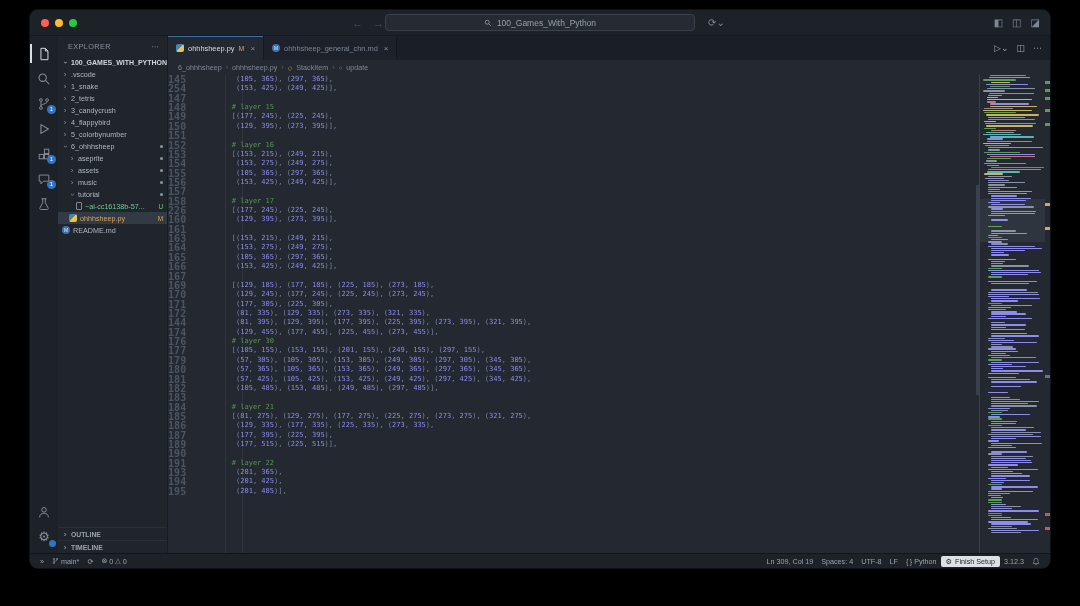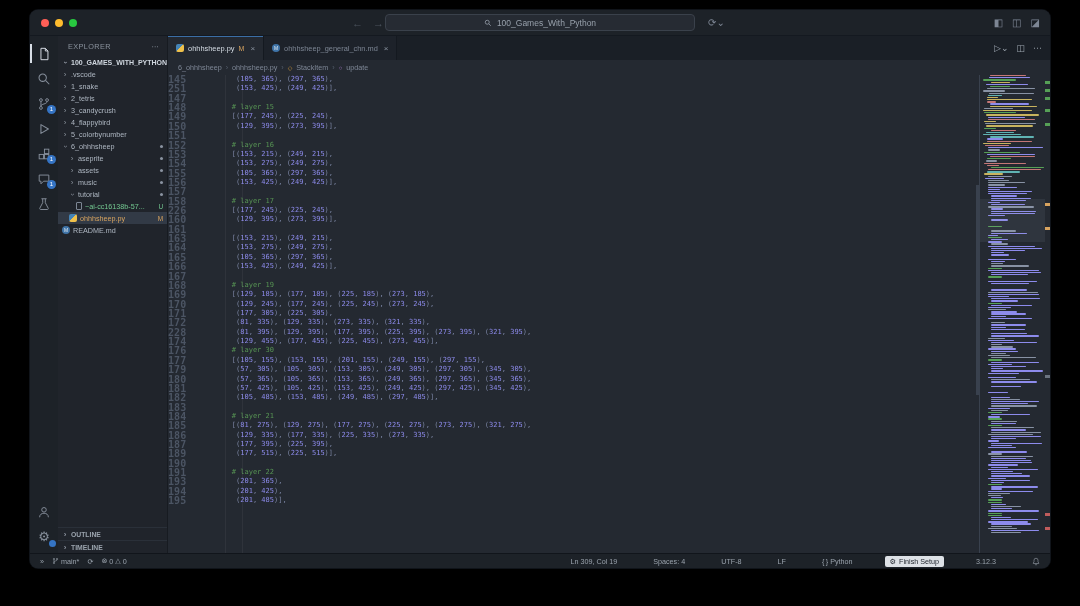--- a/index.html
+++ b/index.html
@@ -333,7 +333,7 @@
                 <span class="cd">         (<span class="num">105</span>, <span class="num">365</span>), (<span class="num">297</span>, <span class="num">365</span>),</span>
               </div>
               <div class="code-row">
-                <span class="ln">251</span>
+                <span class="ln">254</span>
                 <span class="cd">         (<span class="num">153</span>, <span class="num">425</span>), (<span class="num">249</span>, <span class="num">425</span>)],</span>
               </div>
               <div class="code-row">

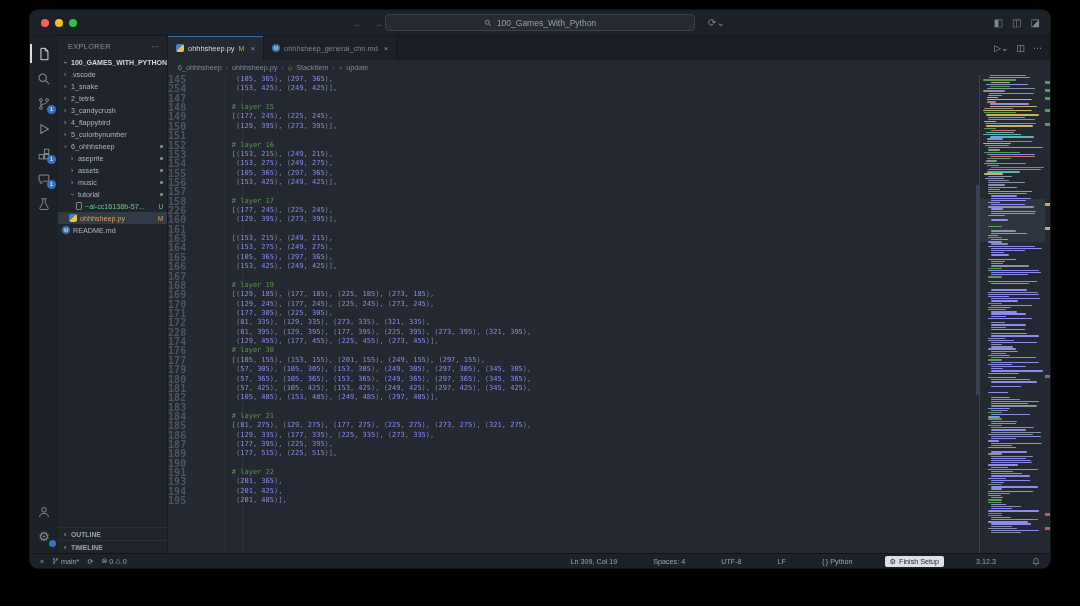--- a/index.html
+++ b/index.html
@@ -415,10 +415,6 @@
               <div class="code-row">
                 <span class="ln">167</span>
                 <span class="cd"></span>
-              </div>
-              <div class="code-row">
-                <span class="ln">168</span>
-                <span class="cd"><span class="cmt">        # layer 19</span></span>
               </div>
               <div class="code-row">
                 <span class="ln">169</span>

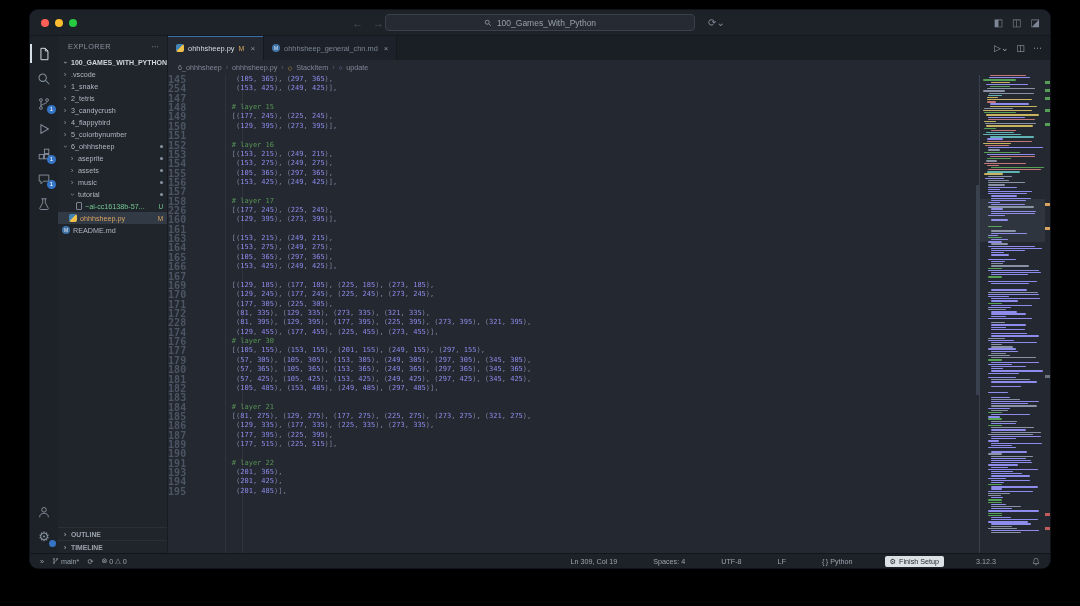--- a/index.html
+++ b/index.html
@@ -433,7 +433,7 @@
                 <span class="cd">         (<span class="num">81</span>, <span class="num">335</span>), (<span class="num">129</span>, <span class="num">335</span>), (<span class="num">273</span>, <span class="num">335</span>), (<span class="num">321</span>, <span class="num">335</span>),</span>
               </div>
               <div class="code-row">
-                <span class="ln">228</span>
+                <span class="ln">144</span>
                 <span class="cd">         (<span class="num">81</span>, <span class="num">395</span>), (<span class="num">129</span>, <span class="num">395</span>), (<span class="num">177</span>, <span class="num">395</span>), (<span class="num">225</span>, <span class="num">395</span>), (<span class="num">273</span>, <span class="num">395</span>), (<span class="num">321</span>, <span class="num">395</span>),</span>
               </div>
               <div class="code-row">

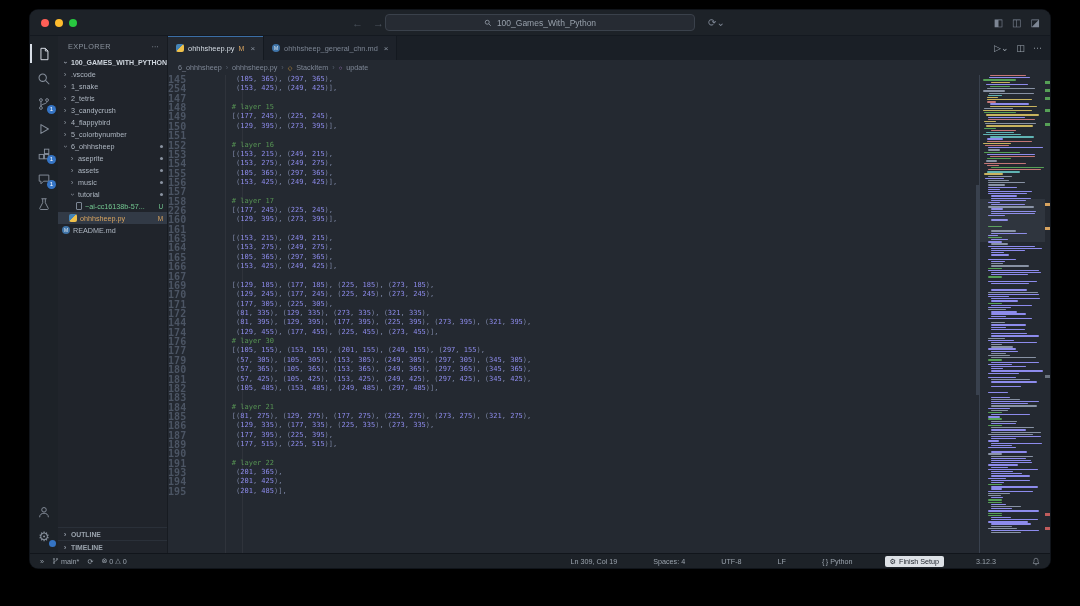--- a/index.html
+++ b/index.html
@@ -109,7 +109,7 @@
                display:flex; align-items:center; font-size:7.2px; color:#9aa3ad;
                padding:0 6px; }
   .sbi { display:flex; align-items:center; gap:2px; padding:0 4px; white-space:nowrap; }
-  .sb-right { margin-left:auto; display:flex; align-items:center;gap:28px; }
+  .sb-right { margin-left:auto; display:flex; align-items:center; }
   .finish-chip { background:#dde1e6; color:#21262e; border-radius:2px; padding:1px 5px;
                  display:flex; gap:3px; align-items:center; }
   .pi { font-size:7px; }

